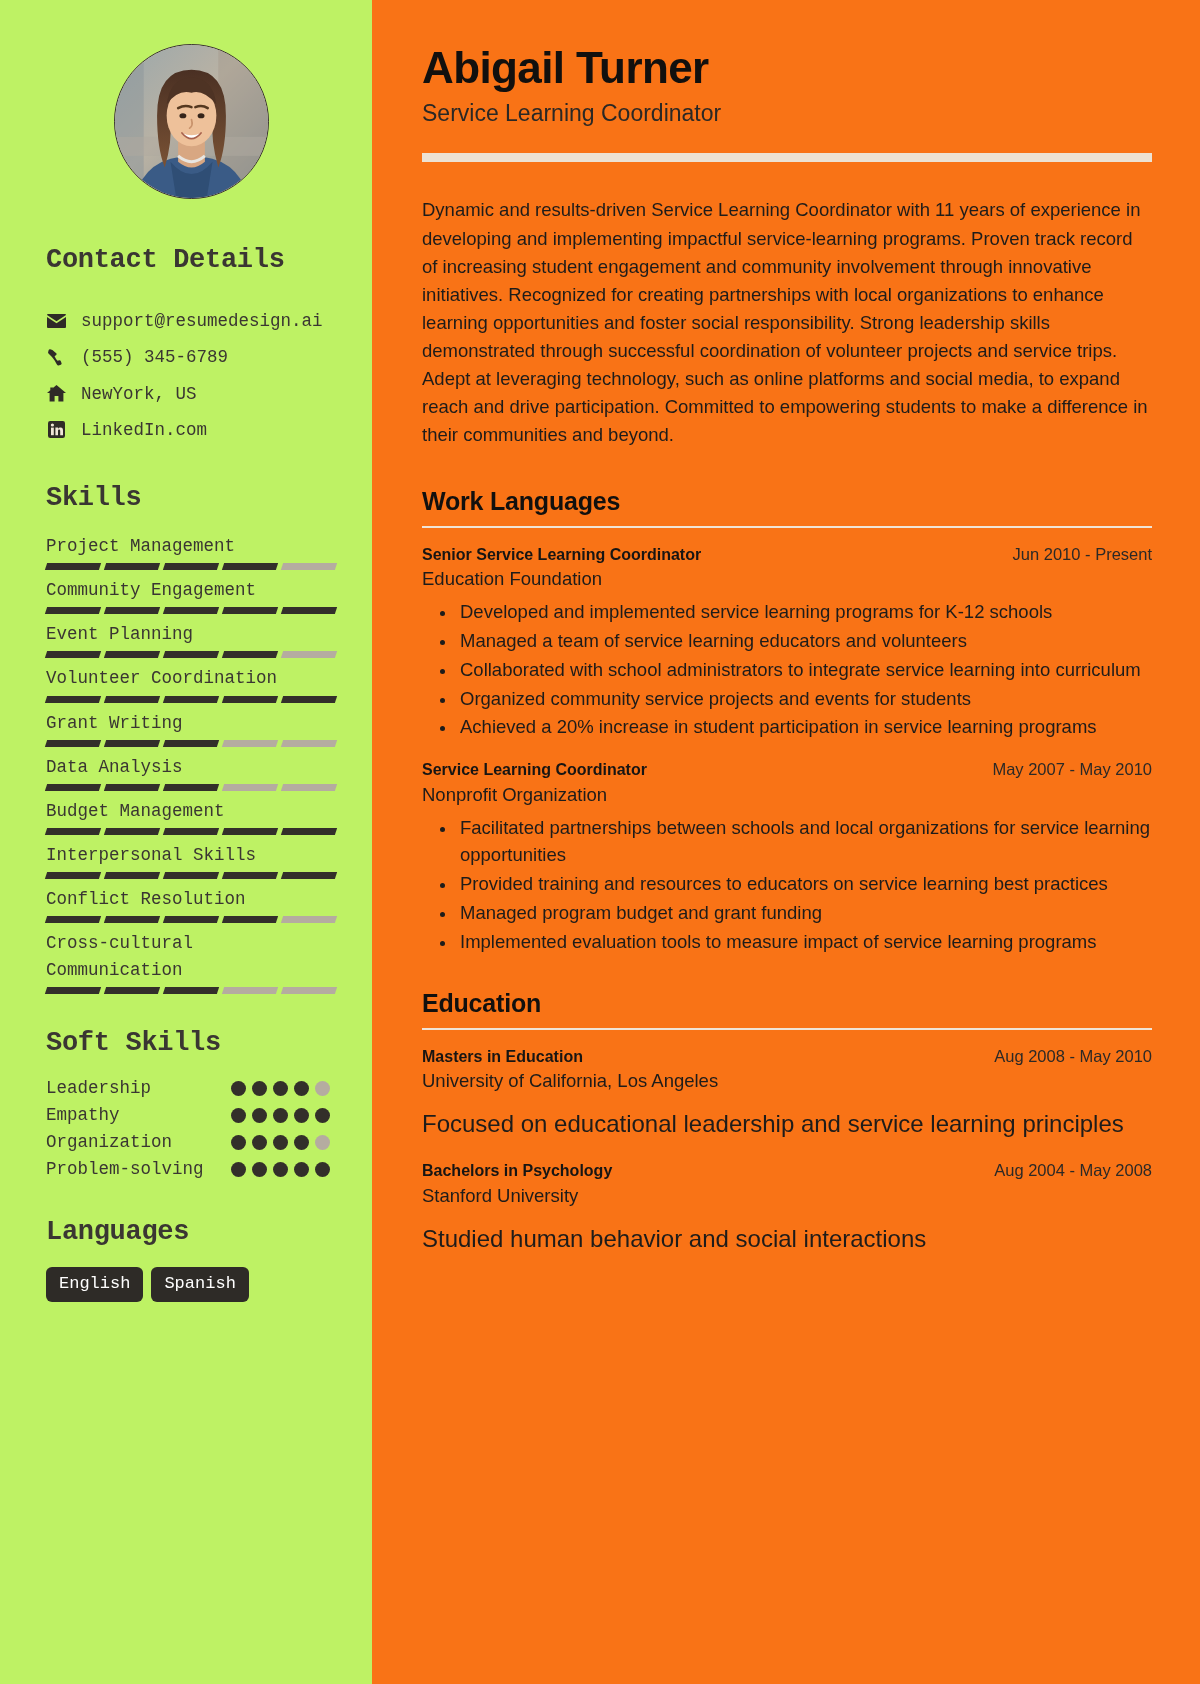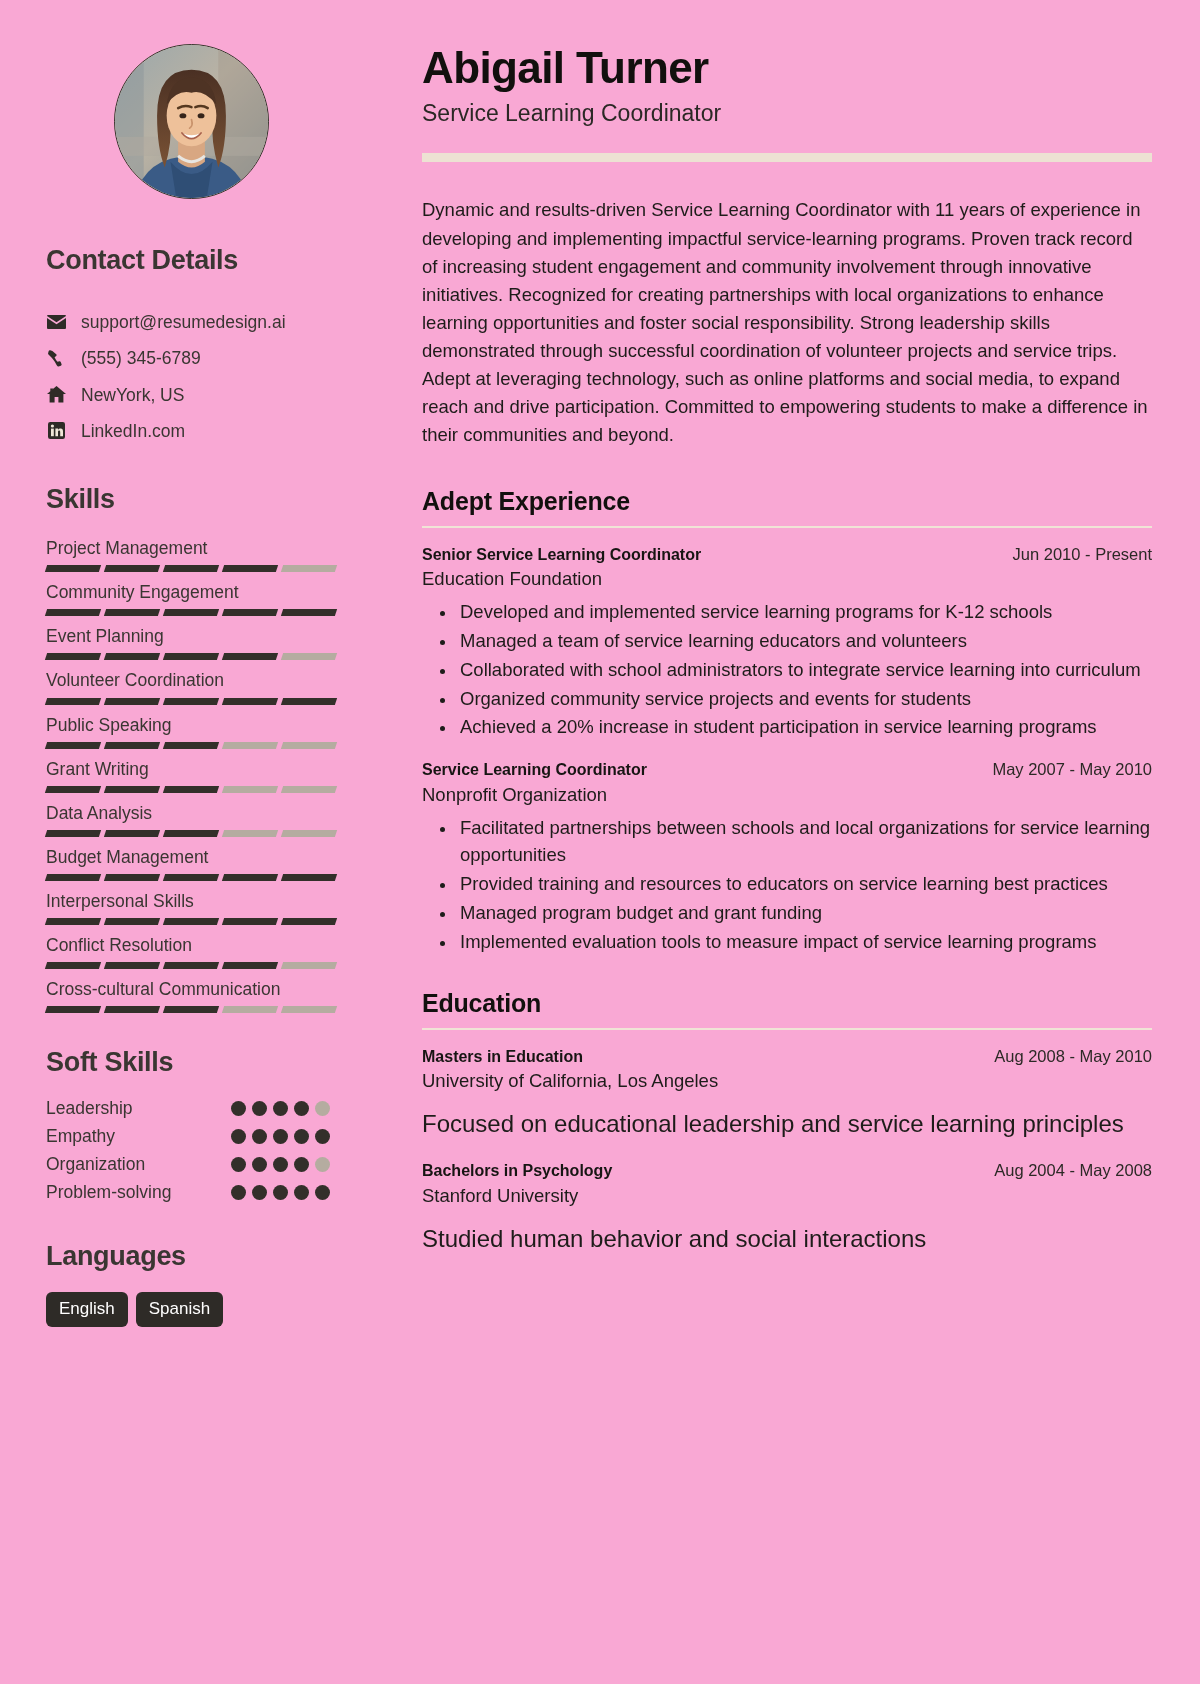--- a/index.html
+++ b/index.html
@@ -129,7 +129,7 @@
   .main {
     flex: 1;
     padding: 44px 48px 40px 50px;
-    background: #f9a8d4;
+    background: #f97316;
   }
   .name {
     font-size: 44px;

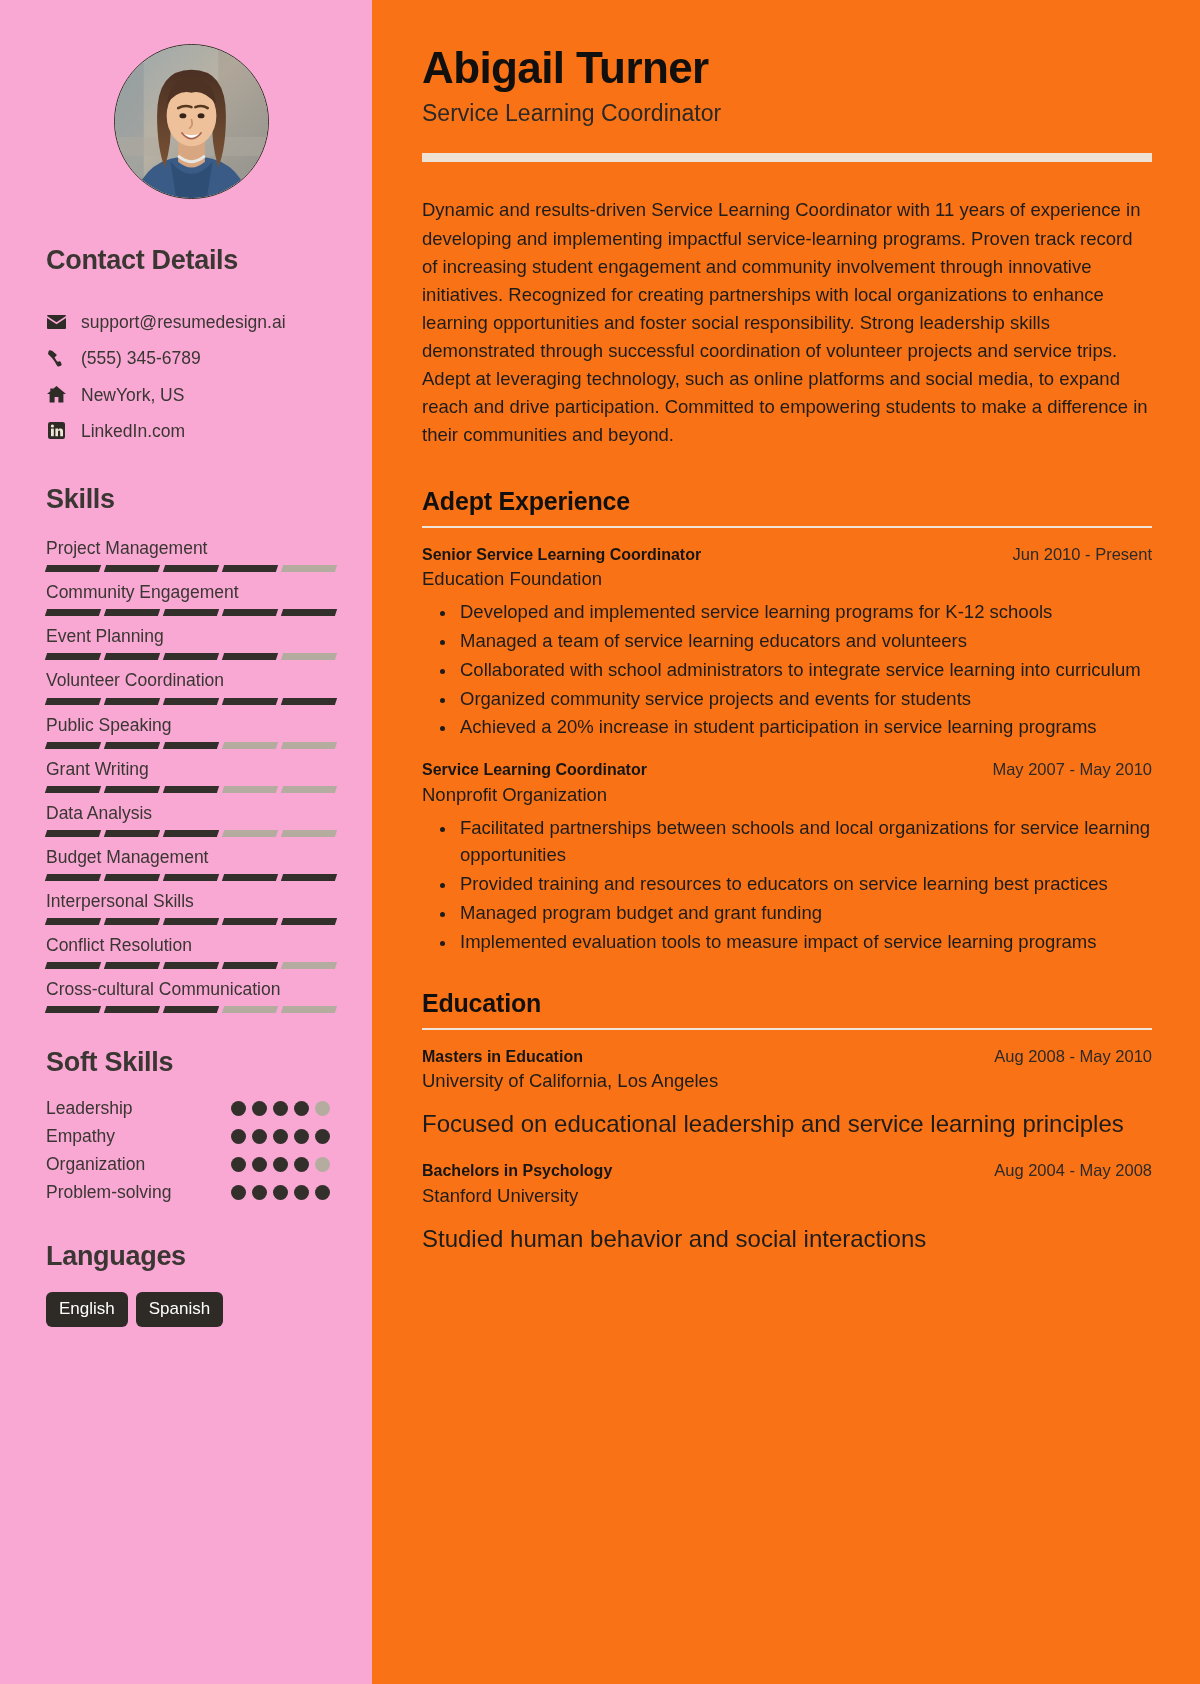--- a/index.html
+++ b/index.html
@@ -23,9 +23,10 @@
   .sidebar {
     width: 372px;
     min-width: 372px;
-    background: #f9a8d4;
+    background: #bef264;
     padding: 44px 36px 40px 46px;
     position: relative;
+    font-family: Liberation Mono, monospace;
   }
 
   .avatar-wrap {

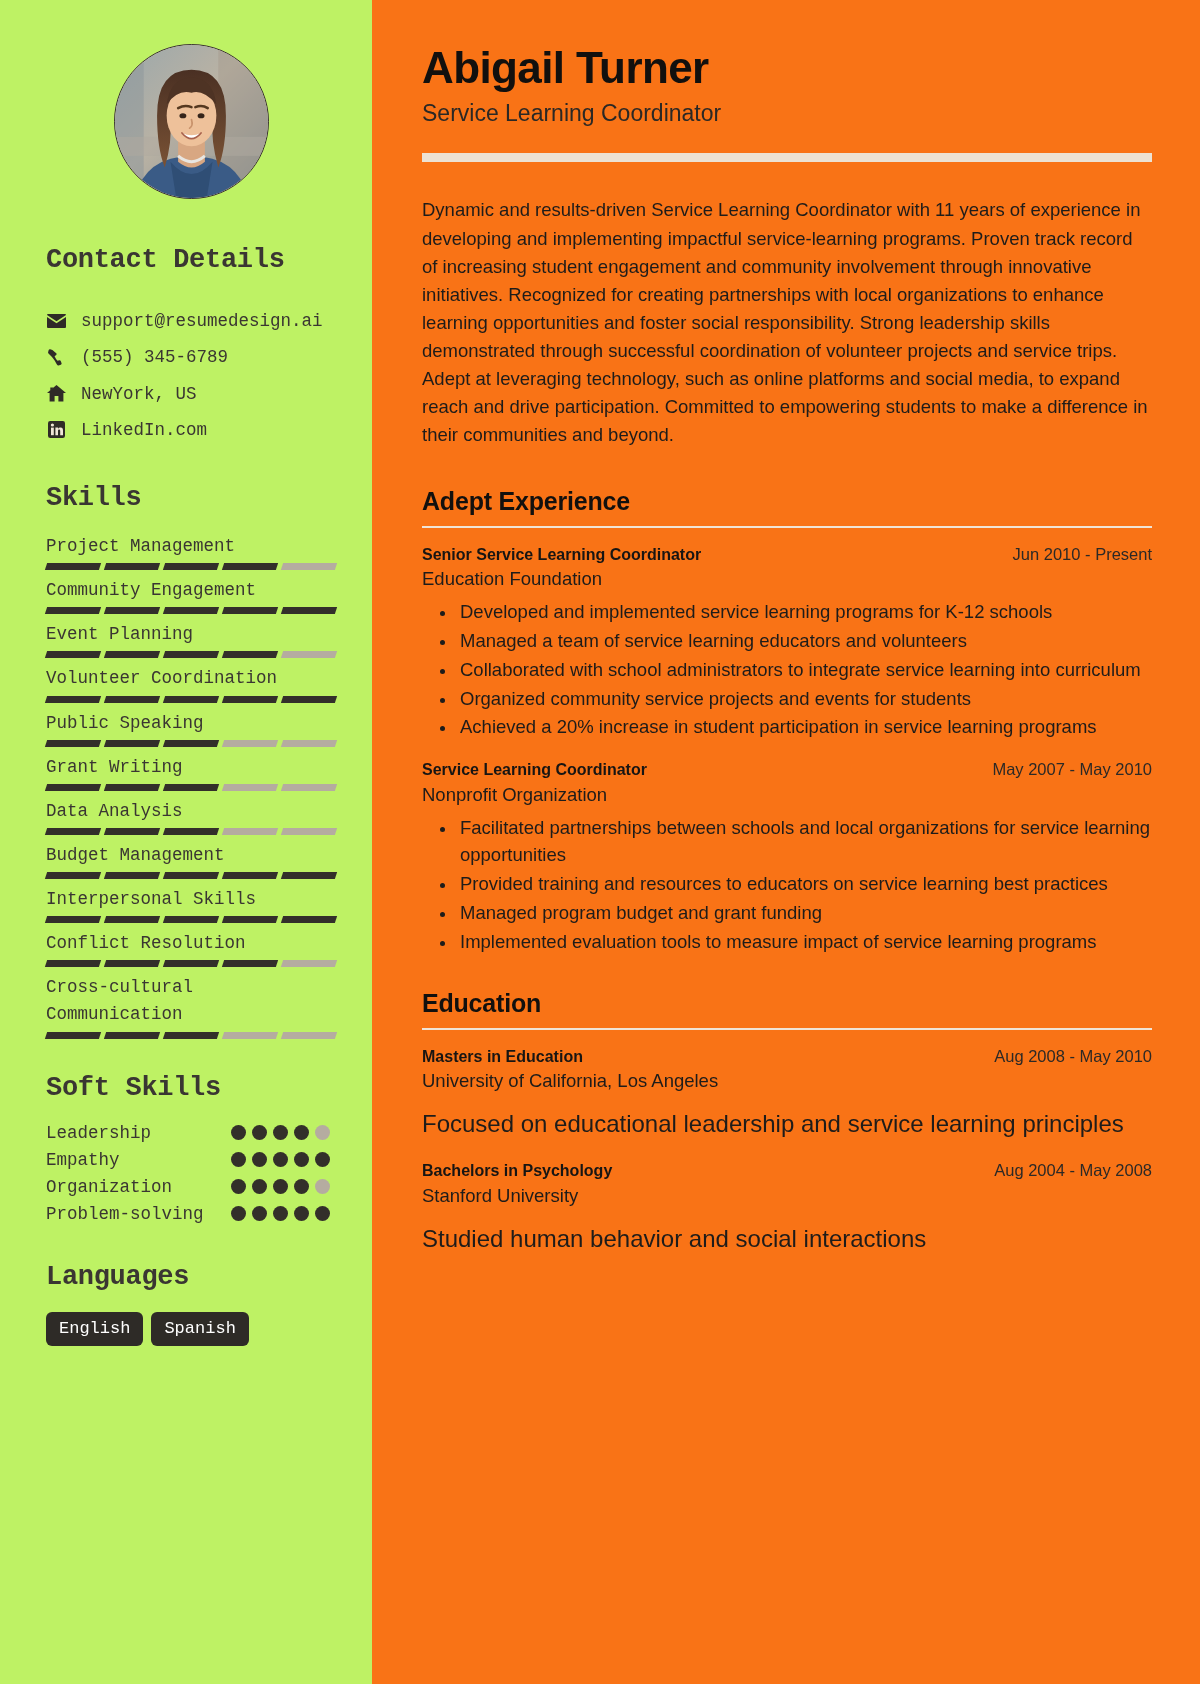--- a/index.html
+++ b/index.html
@@ -497,7 +497,7 @@
     <p class="summary">Dynamic and results-driven Service Learning Coordinator with 11 years of experience in developing and implementing impactful service-learning programs. Proven track record of increasing student engagement and community involvement through innovative initiatives. Recognized for creating partnerships with local organizations to enhance learning opportunities and foster social responsibility. Strong leadership skills demonstrated through successful coordination of volunteer projects and service trips. Adept at leveraging technology, such as online platforms and social media, to expand reach and drive participation. Committed to empowering students to make a difference in their communities and beyond.</p>
 
     <section class="section">
-      <h2 class="section-title">Adept Experience</h2>
+      <h2 class="section-title">Work Languages</h2>
       <div class="section-rule"></div>
       <div id="work-entries">
           <div class="entry">

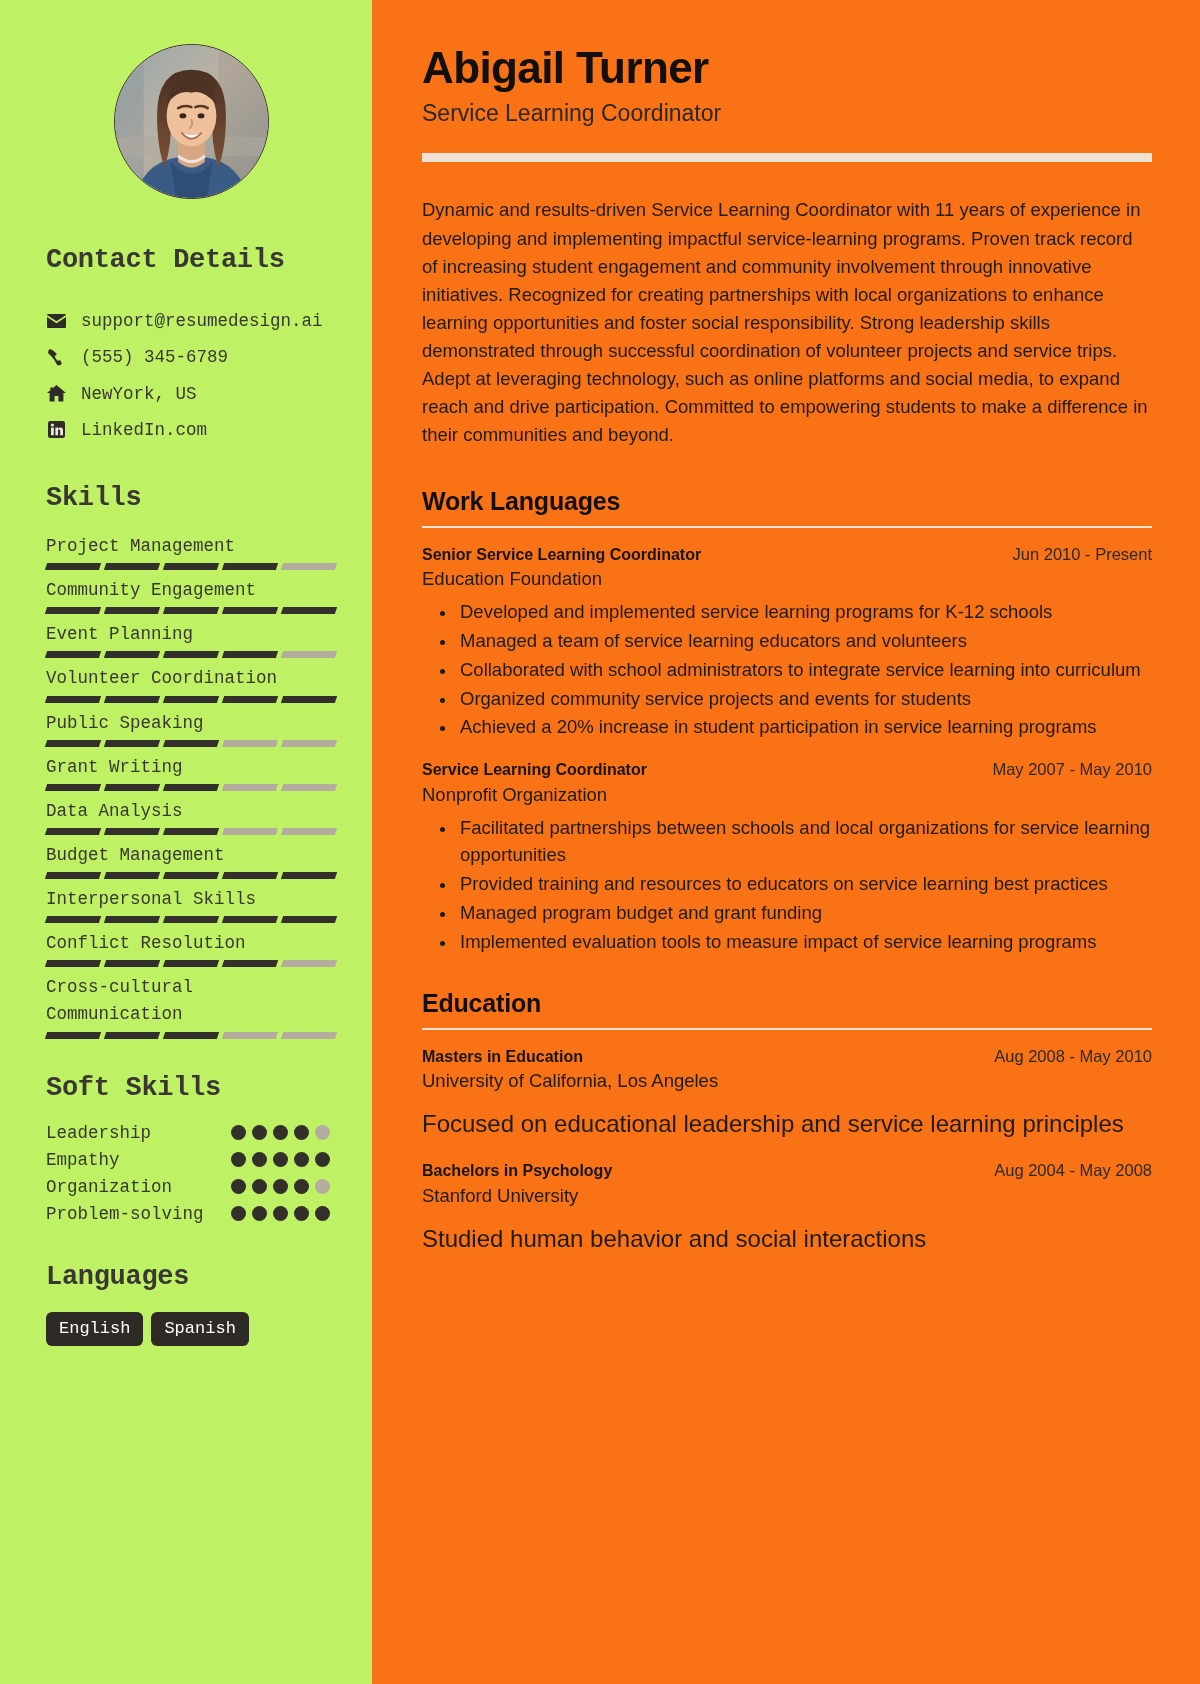--- a/index.html
+++ b/index.html
@@ -362,16 +362,6 @@
             </div>
           </div>
           <div class="skill-item">
-            <div class="skill-name">Public Speaking</div>
-            <div class="skill-bar">
-              <span class="skill-seg on"></span>
-              <span class="skill-seg on"></span>
-              <span class="skill-seg on"></span>
-              <span class="skill-seg"></span>
-              <span class="skill-seg"></span>
-            </div>
-          </div>
-          <div class="skill-item">
             <div class="skill-name">Grant Writing</div>
             <div class="skill-bar">
               <span class="skill-seg on"></span>

